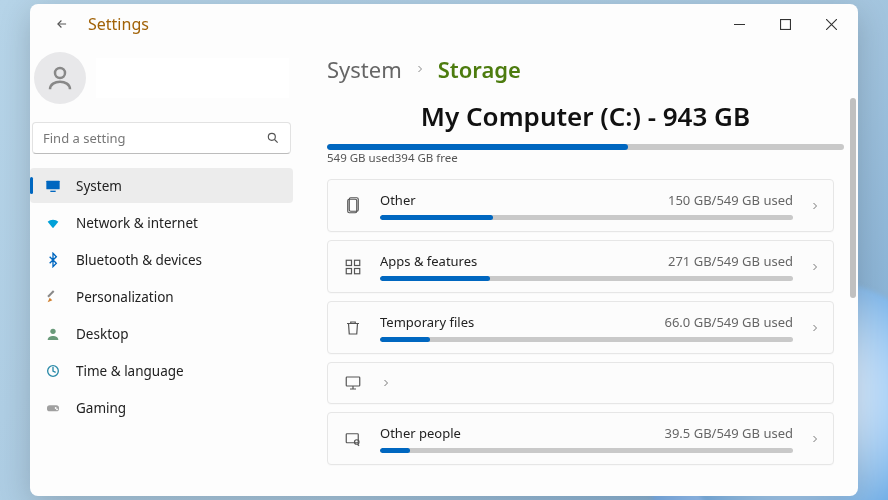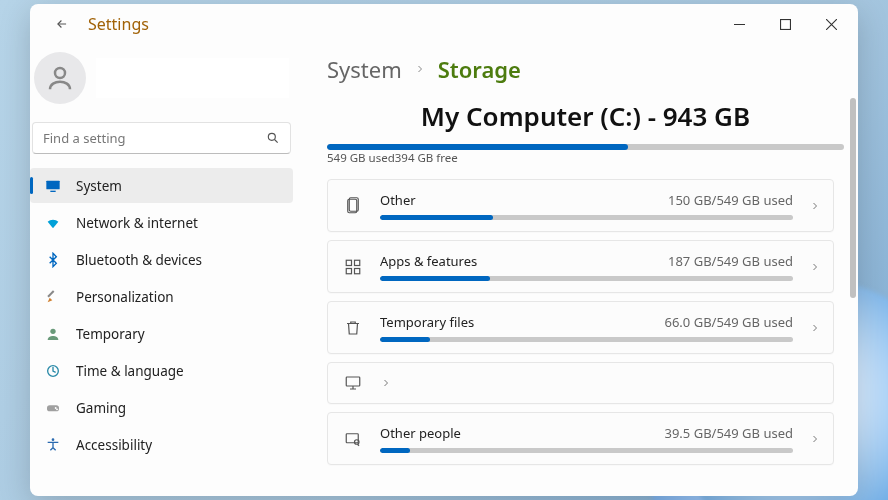--- a/index.html
+++ b/index.html
@@ -292,7 +292,7 @@
             <div class="card-body">
               <div class="card-head">
                 <span class="card-name">Apps &amp; features</span>
-                <span class="card-used">187 GB/549 GB used</span>
+                <span class="card-used">271 GB/549 GB used</span>
               </div>
               <div class="card-bar">
                 <div class="card-bar-fill" style="width:26.59380692167577%"></div>

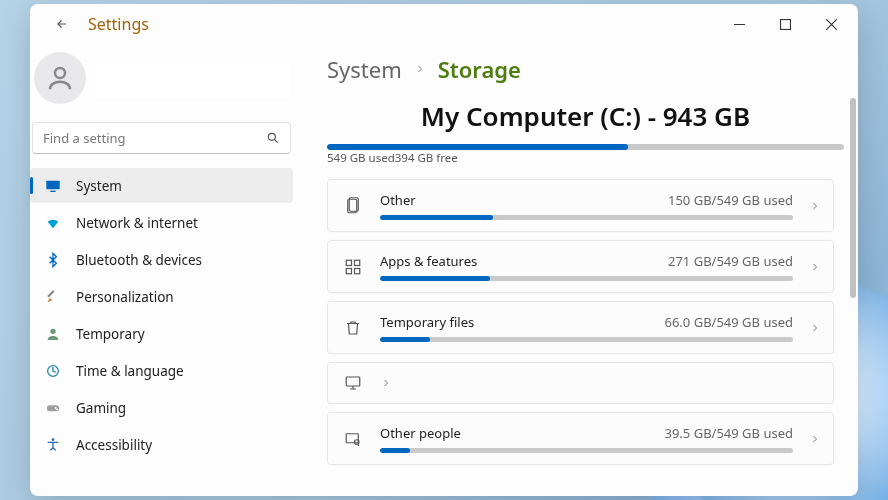--- a/index.html
+++ b/index.html
@@ -203,7 +203,7 @@
                 <path d="M4 21c0-4 4-6 8-6s8 2 8 6" fill="#6a9a7a"></path>
               </svg>
             </span>
-            <span>Temporary</span>
+            <span>Desktop</span>
           </div>
           <div class="nav-item">
             <span class="nav-icon">

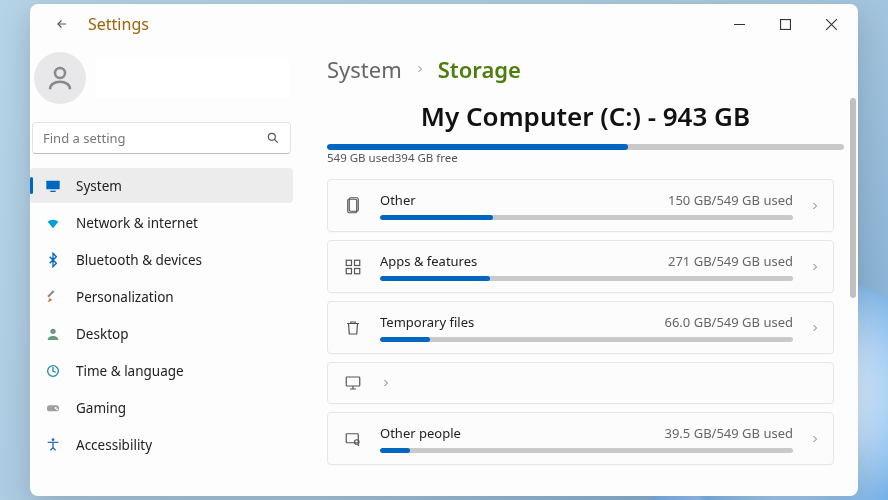--- a/index.html
+++ b/index.html
@@ -224,15 +224,6 @@
             </span>
             <span>Gaming</span>
           </div>
-          <div class="nav-item">
-            <span class="nav-icon">
-              <svg width="16" height="16" viewBox="0 0 24 24">
-                <circle cx="12" cy="4" r="2" fill="#2a6ab0"></circle>
-                <path d="M4 8h16M12 8v8m-4 4l4-4 4 4" stroke="#2a6ab0" stroke-width="2" fill="none"></path>
-              </svg>
-            </span>
-            <span>Accessibility</span>
-          </div>
         </div>
     </div>
 

